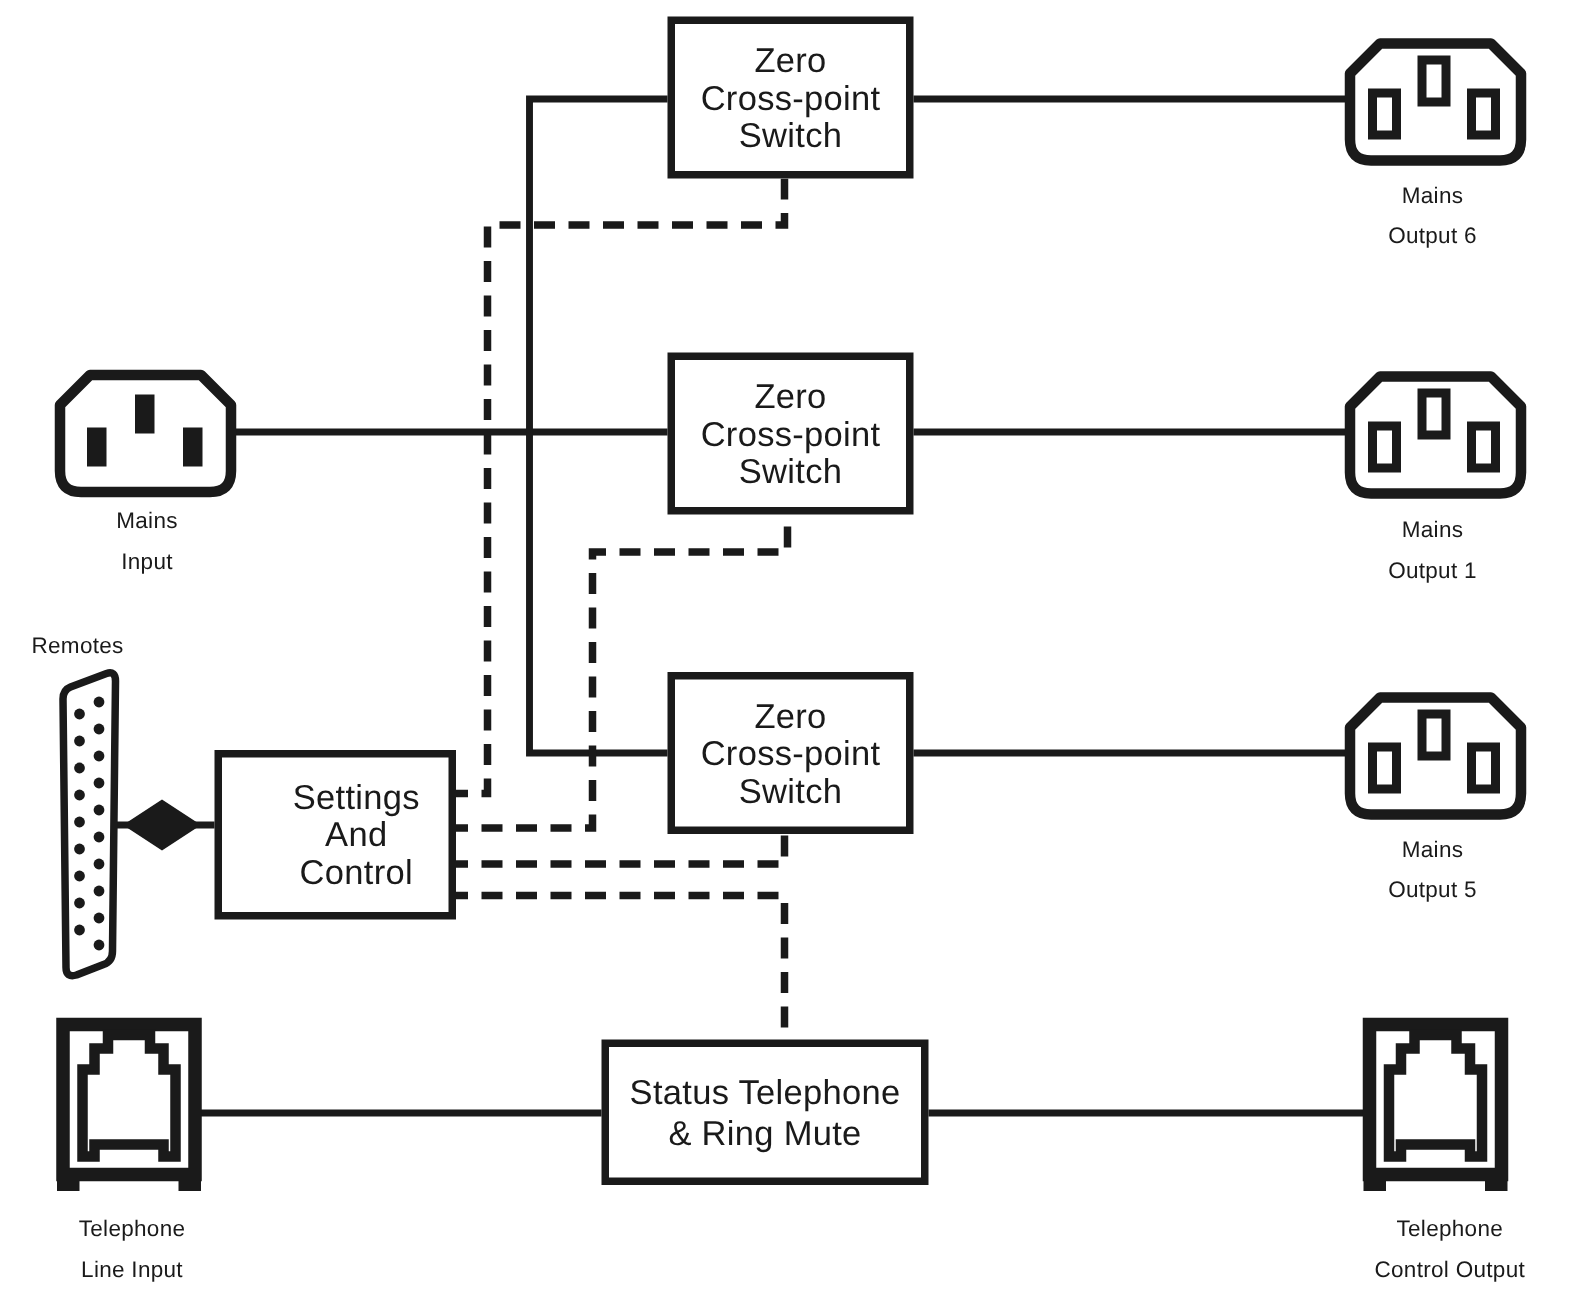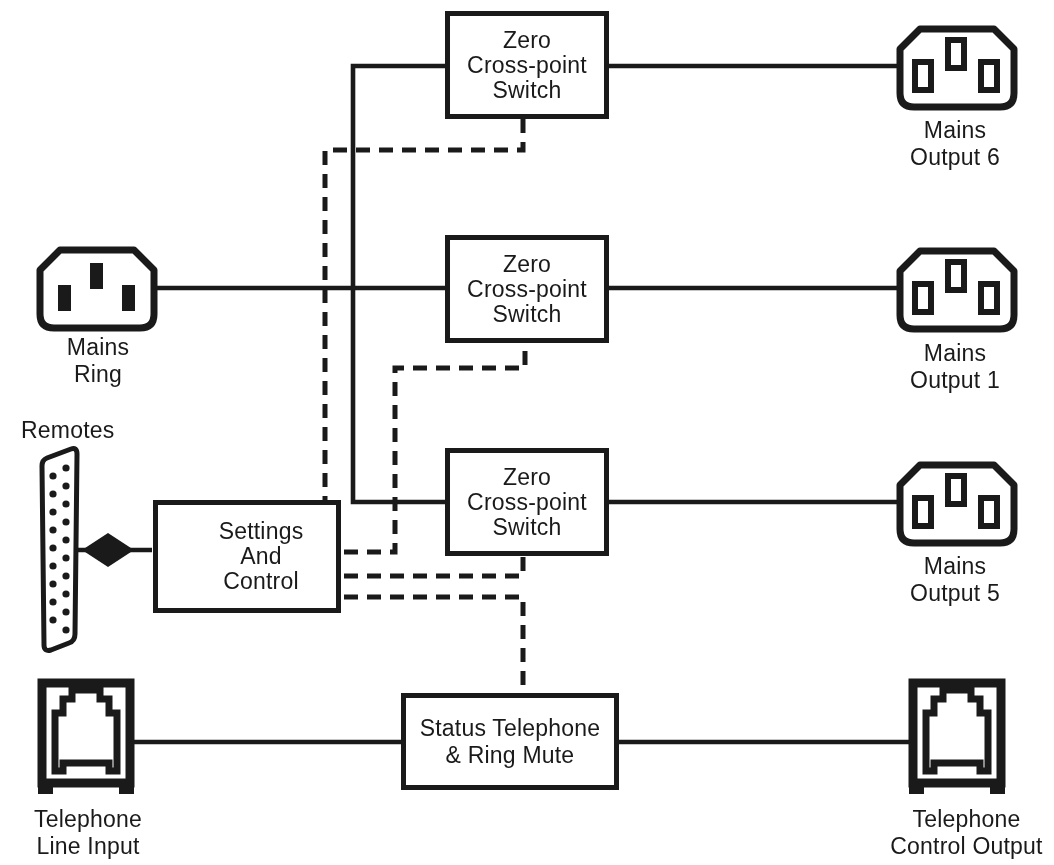--- a/index.html
+++ b/index.html
@@ -47,7 +47,7 @@
   .label {
     position: absolute;
     text-align: center;
-    font-size: 23px;
+    font-size: 15px;
     line-height: 27px;
     letter-spacing: 0.2px;
   }

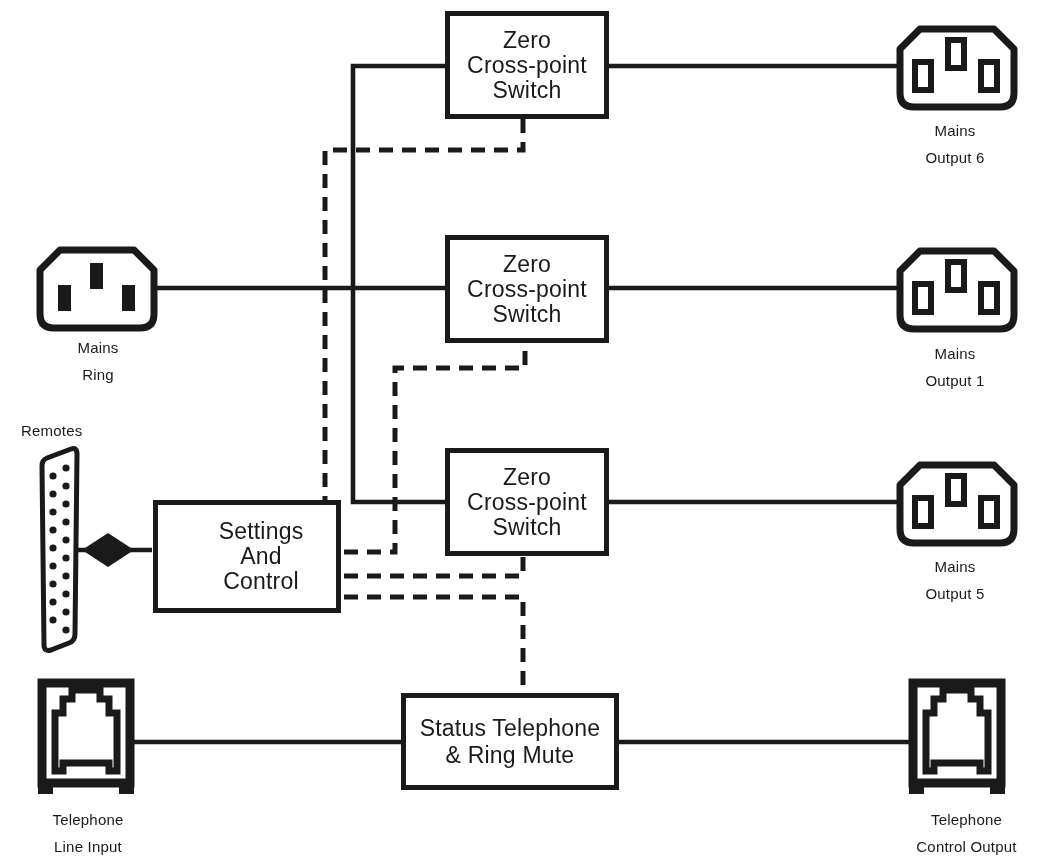--- a/index.html
+++ b/index.html
@@ -179,7 +179,7 @@
 
   <div class="label label-mains-input">
     <div>Mains</div>
-    <div>Ring</div>
+    <div>Input</div>
   </div>
   <div class="label label-mains-output1">
     <div>Mains</div>

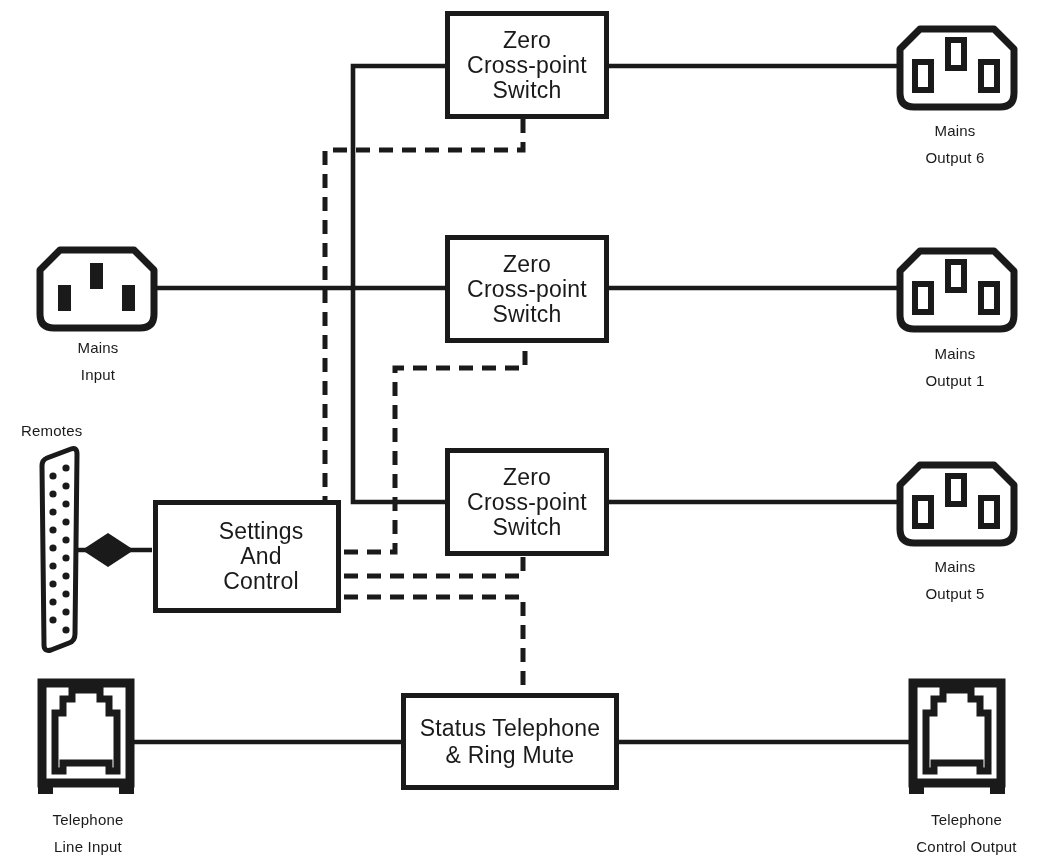--- a/index.html
+++ b/index.html
@@ -34,7 +34,7 @@
   .block-switch1 { left: 445px; top: 11px;  width: 164px; height: 108px; }
   .block-switch2 { left: 445px; top: 235px; width: 164px; height: 108px; }
   .block-switch3 { left: 445px; top: 448px; width: 164px; height: 108px; }
-  .block-settings { left: 153px; top: 500px; width: 188px; height: 113px; padding-left: 28px; }
+  .block-settings { left: 143px; top: 500px; width: 161px; height: 113px; padding-left: 28px; }
   .block-status  { left: 401px; top: 693px; width: 218px; height: 97px; line-height: 27px; }
   .icon { position: absolute; }
   .icon-mains-input      { left: 36px;  top: 246px; }

